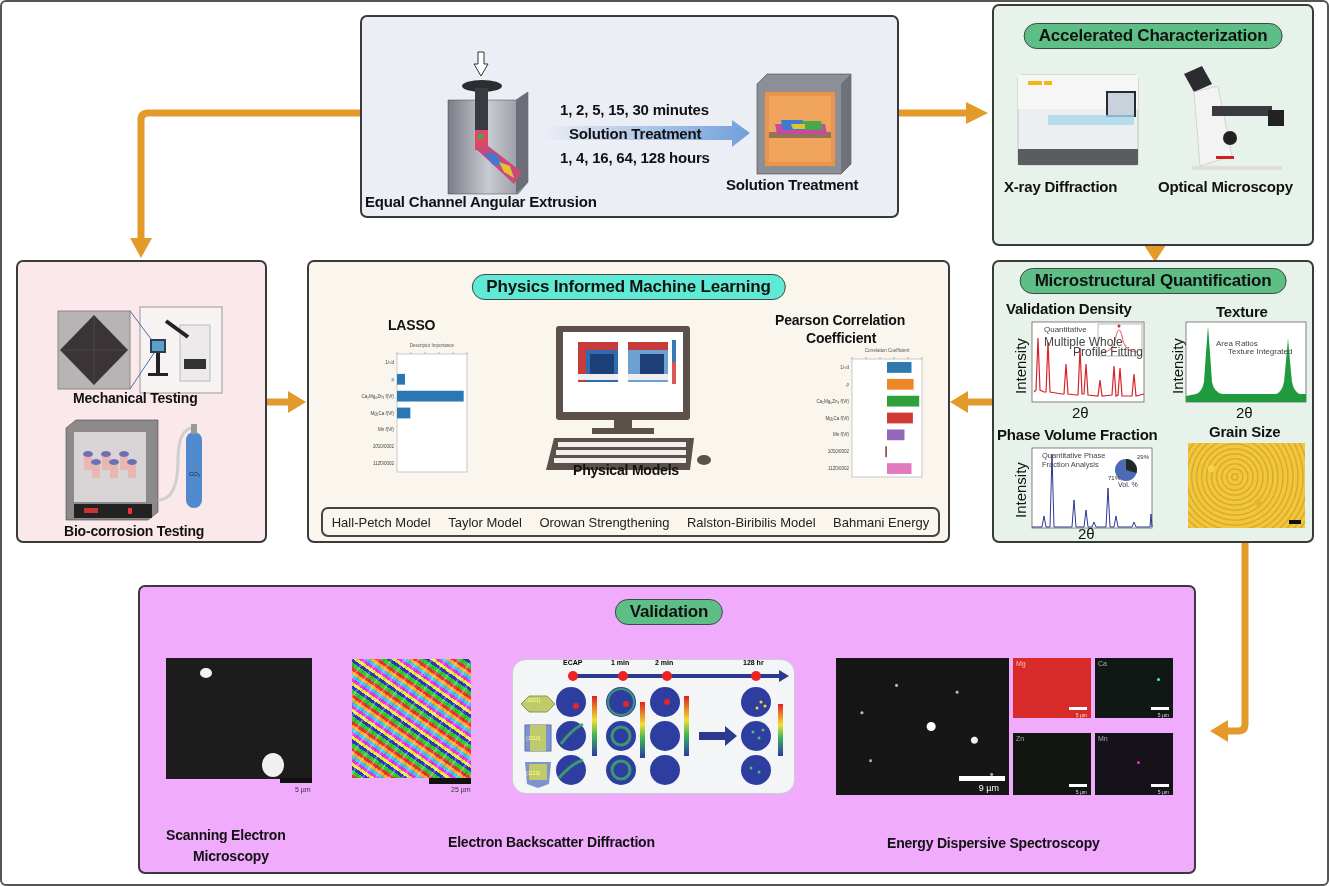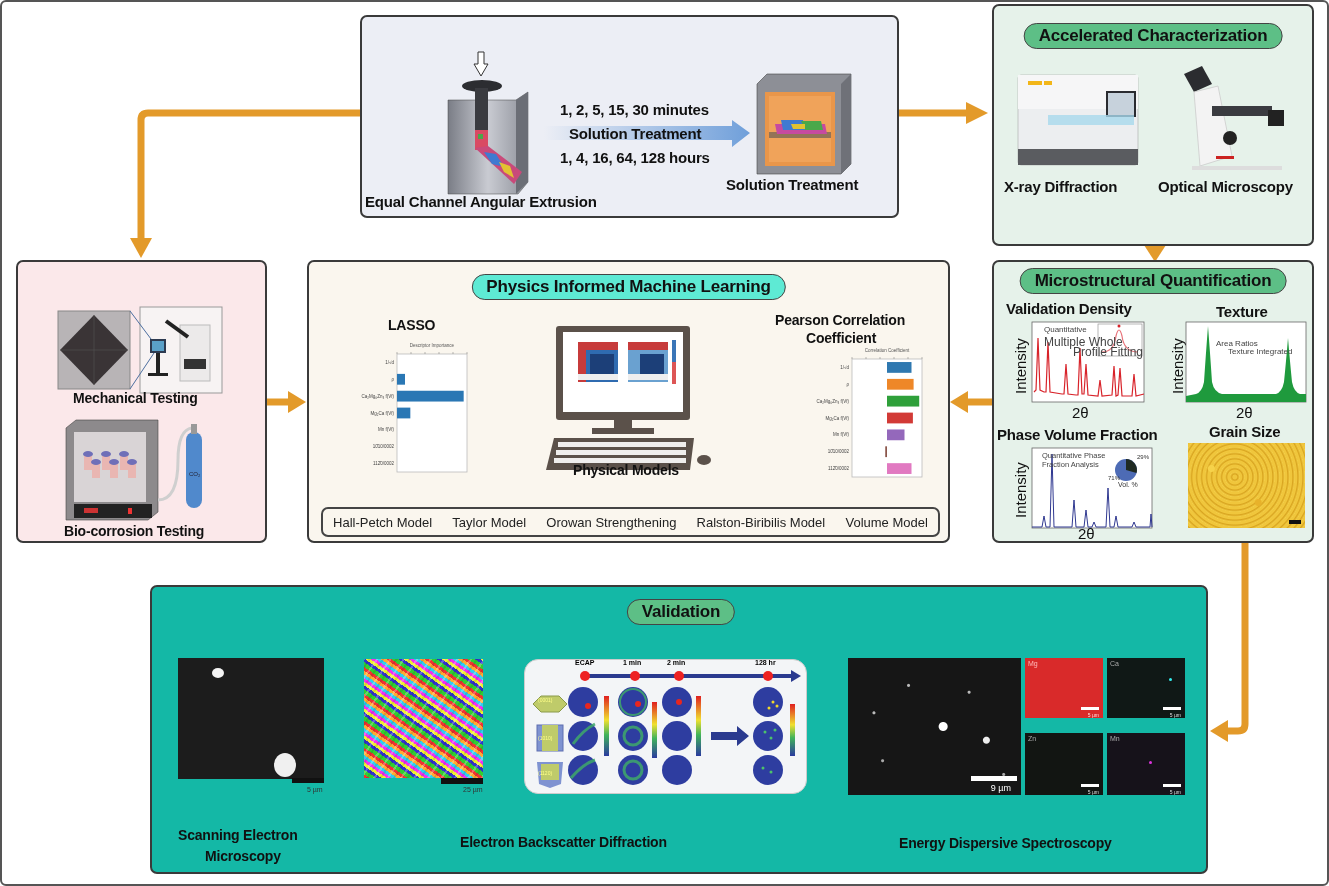--- a/index.html
+++ b/index.html
@@ -267,7 +267,7 @@
     <span>Taylor Model</span>
     <span>Orowan Strengthening</span>
     <span>Ralston-Biribilis Model</span>
-    <span>Volume Model</span>
+    <span>Bahmani Energy</span>
   </div>
 </div>
 

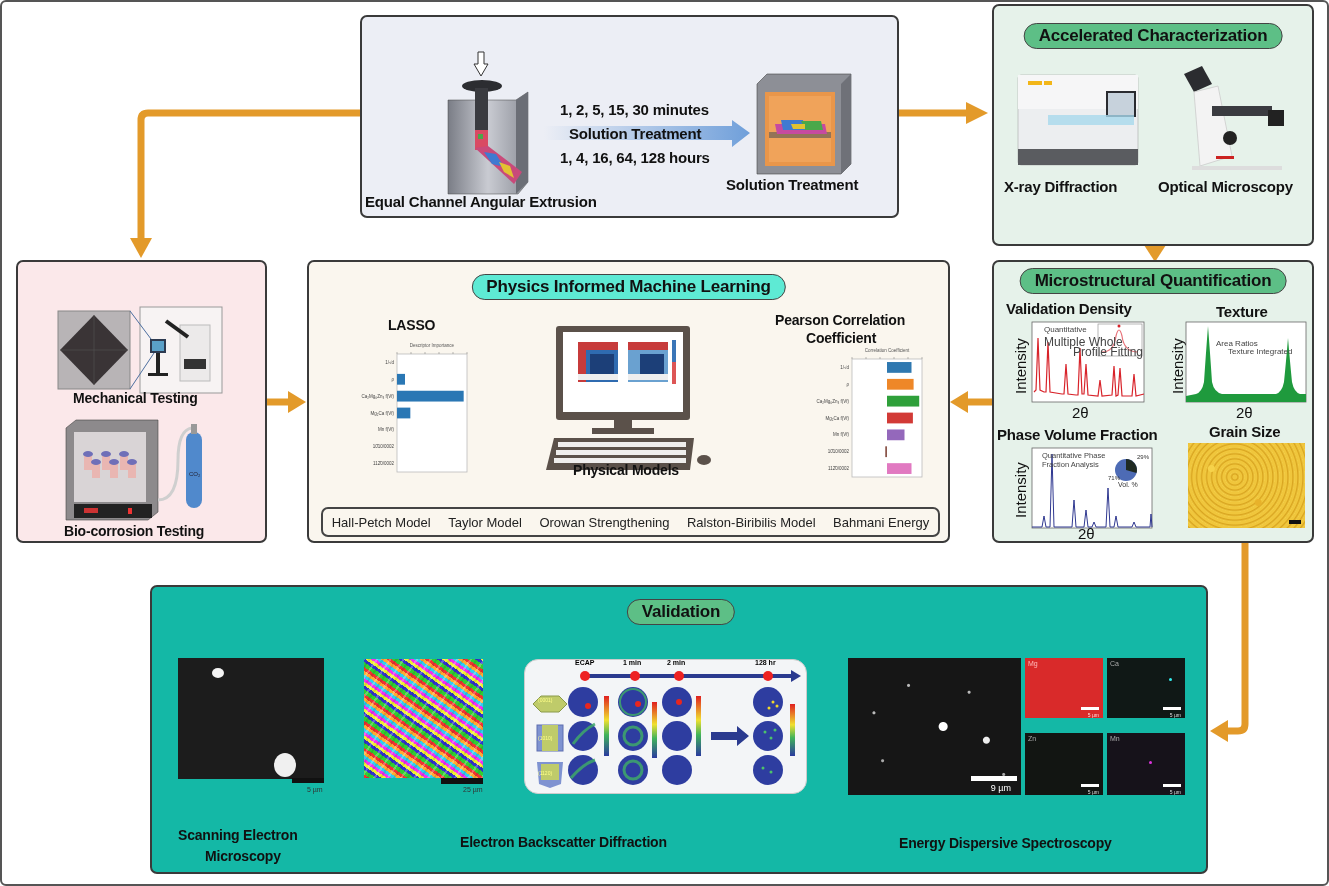--- a/index.html
+++ b/index.html
@@ -322,7 +322,7 @@
   </div>
 </div>
 
-<div class="panel" style="left:150px;top:585px;width:1058px;height:289px;background:#14b8a6;">
+<div class="panel" style="left:138px;top:585px;width:1058px;height:289px;background:#f0abfc;">
   <div class="pill" style="top:12px;background:#5dbf86;left:529px;">Validation</div>
 
   <div class="imgbox" style="left:26px;top:71px;width:146px;height:121px;background:#1c1c1c;">

